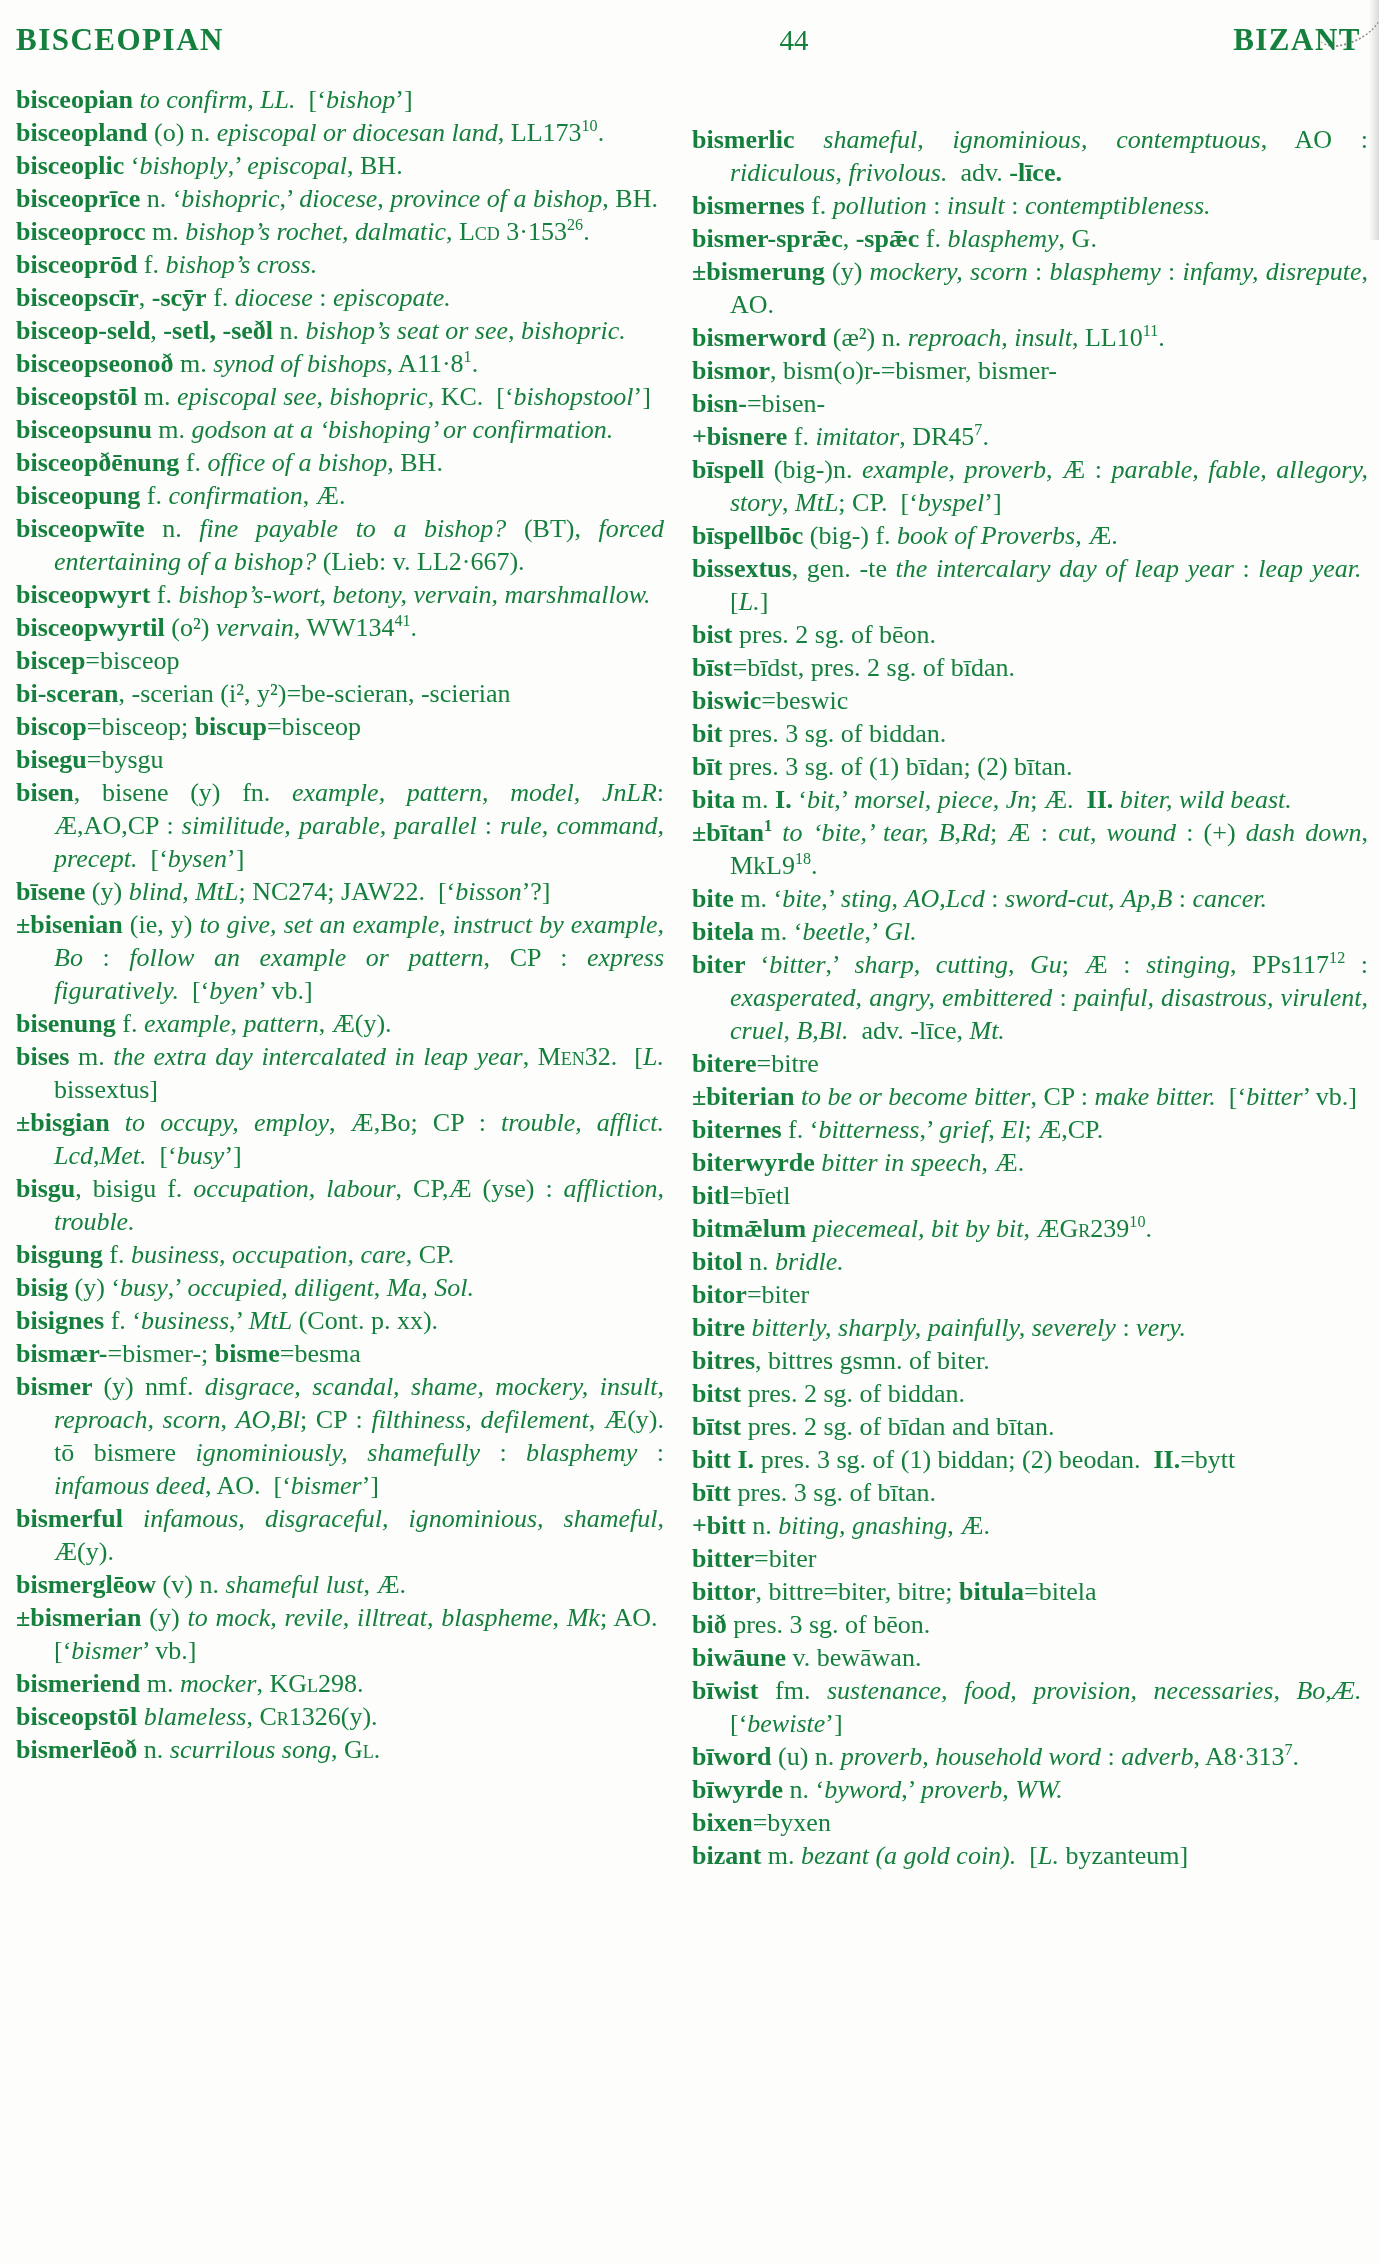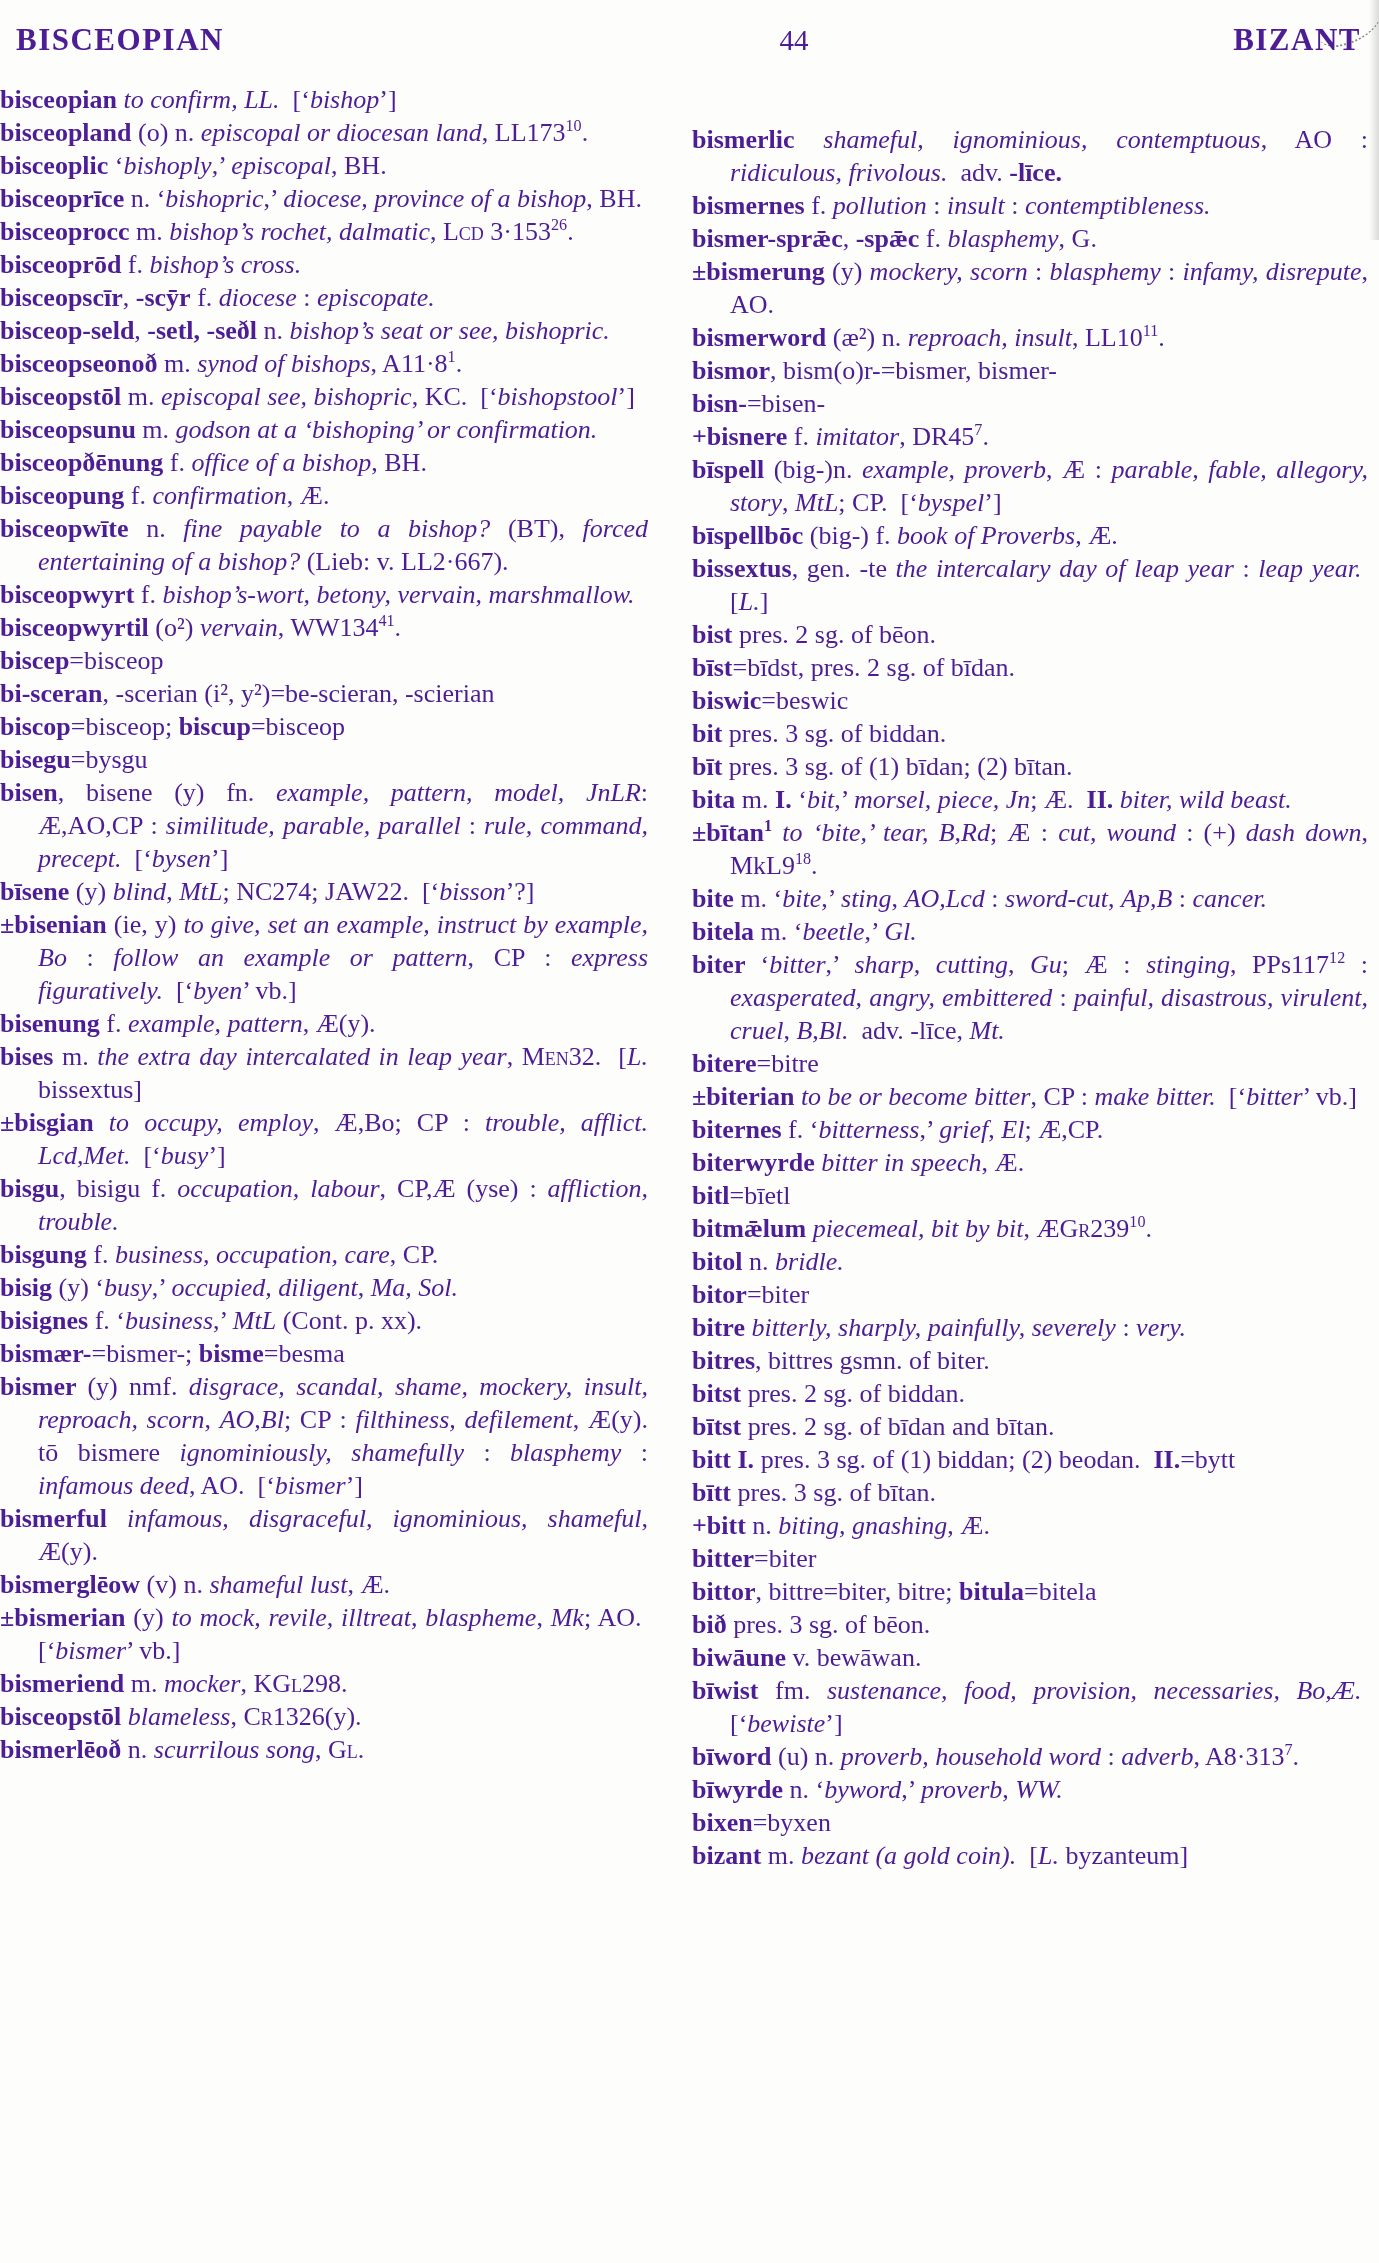--- a/index.html
+++ b/index.html
@@ -10,7 +10,7 @@
   }
   .page{
     position:relative;width:1379px;height:2263px;overflow:hidden;
-    background:#fdfdfb;color:#4c1d95;
+    background:#fdfdfb;color:#15803d;
   }
   
   .edge-shade{

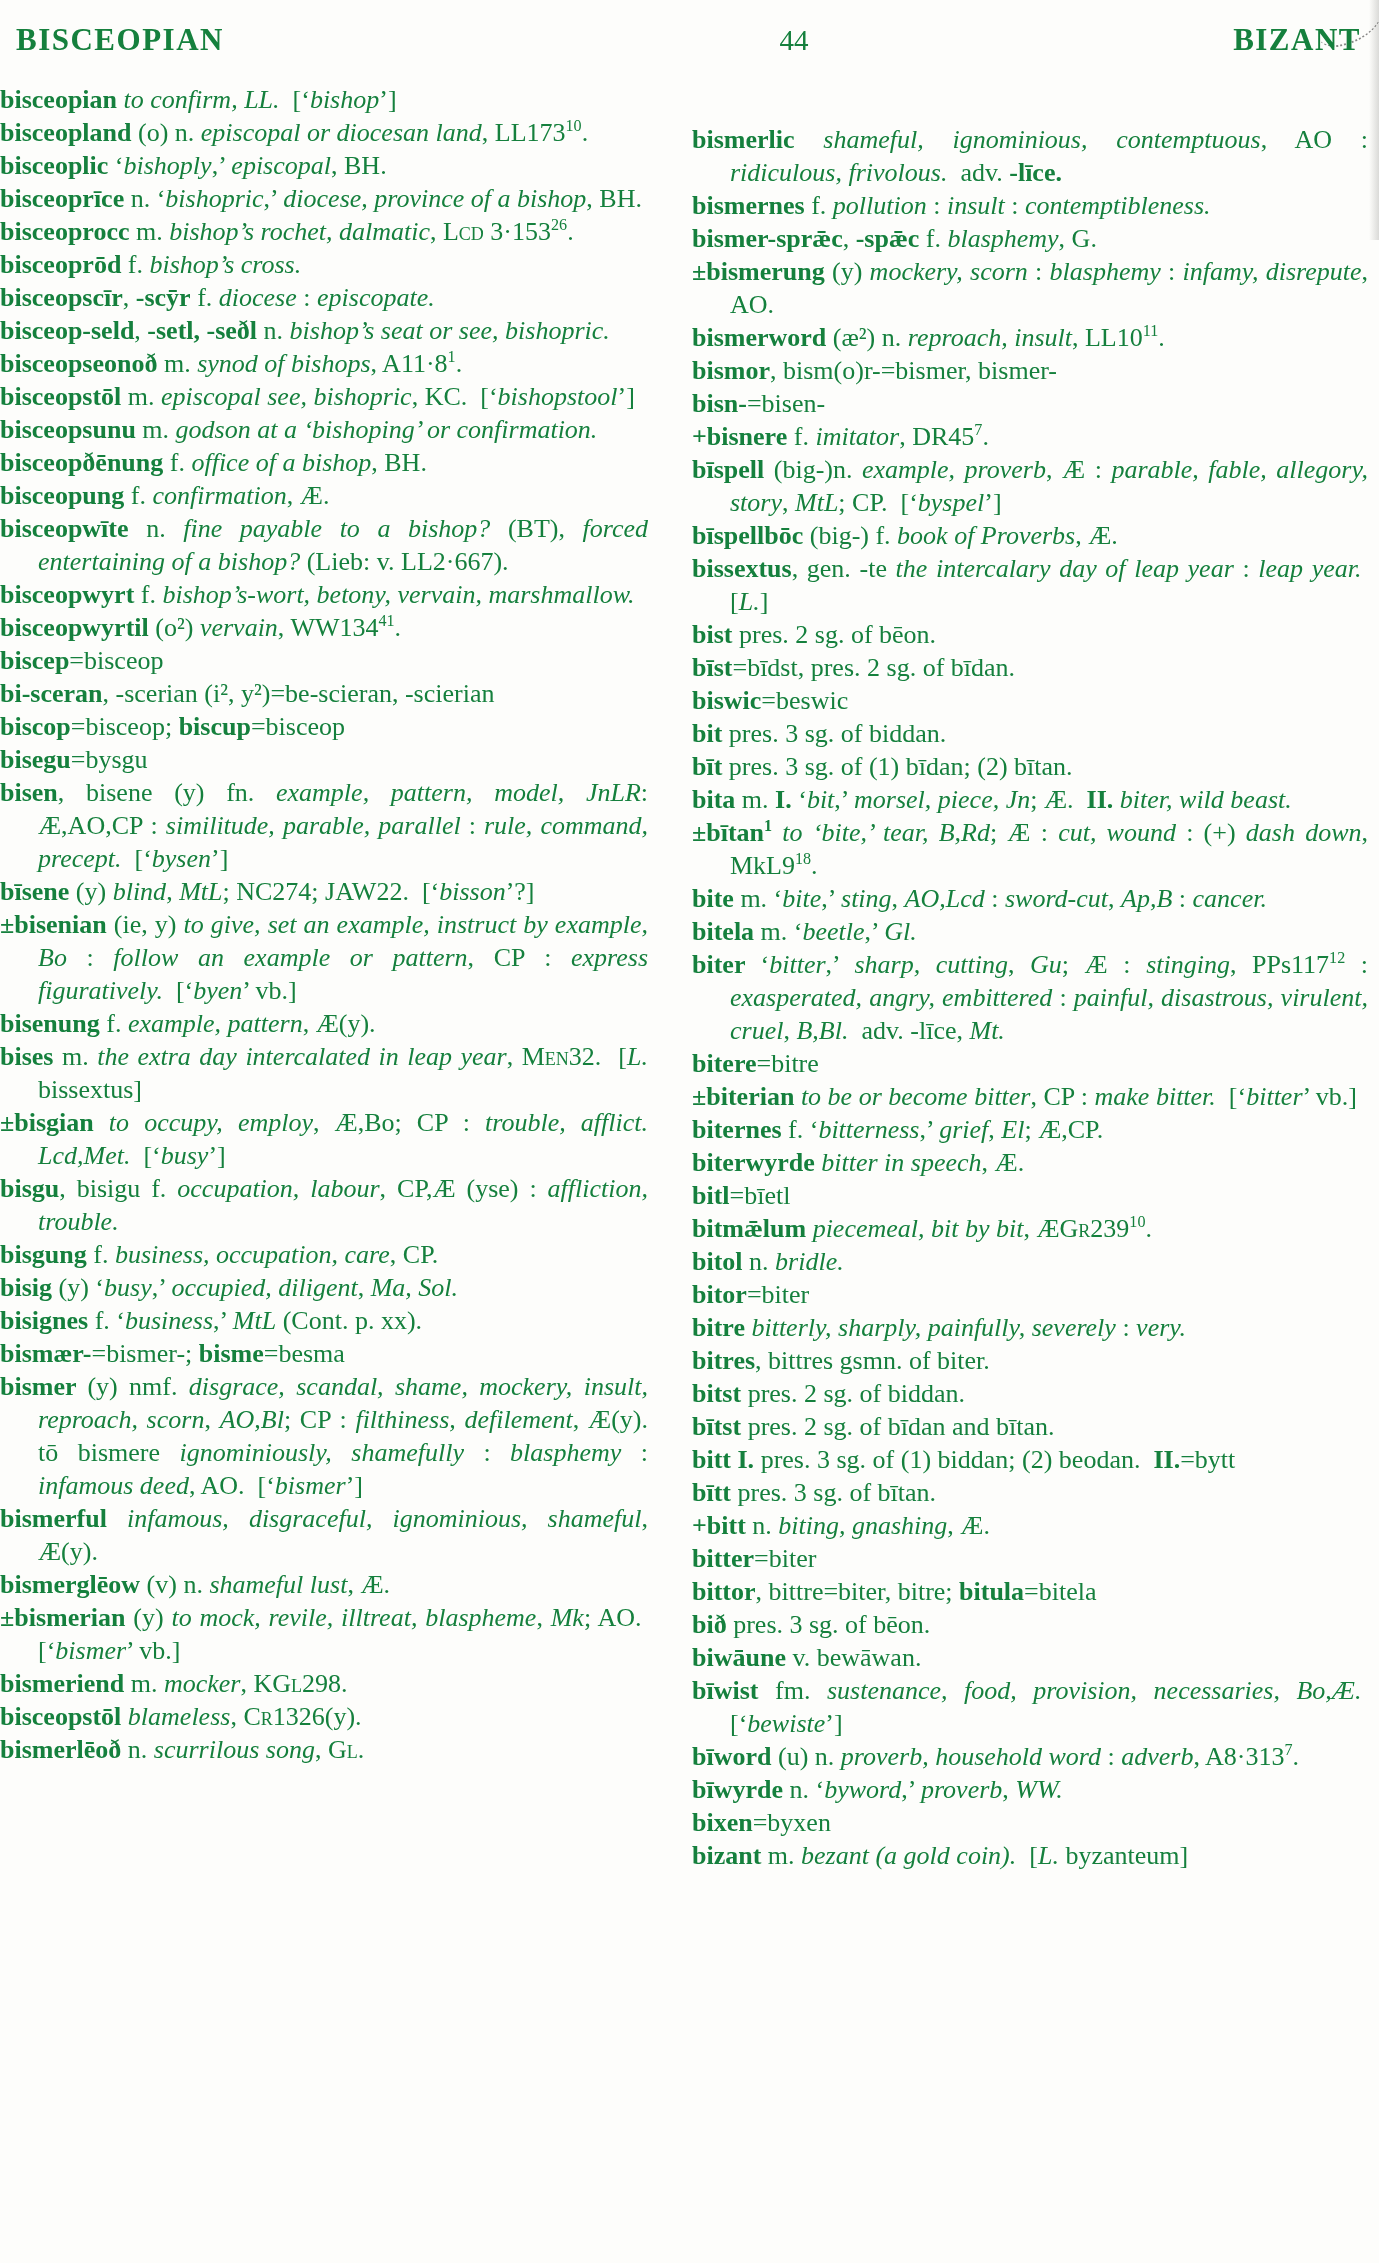--- a/index.html
+++ b/index.html
@@ -43,7 +43,7 @@
     font-size:26px;line-height:33px;
     text-align:justify;
   }
-  .col-left{left:0;width:648px;}
+  .col-left{left:16px;width:648px;}
   .col-right{left:692px;width:676px;margin-top:40px;}
   .entry{
     margin:0;

